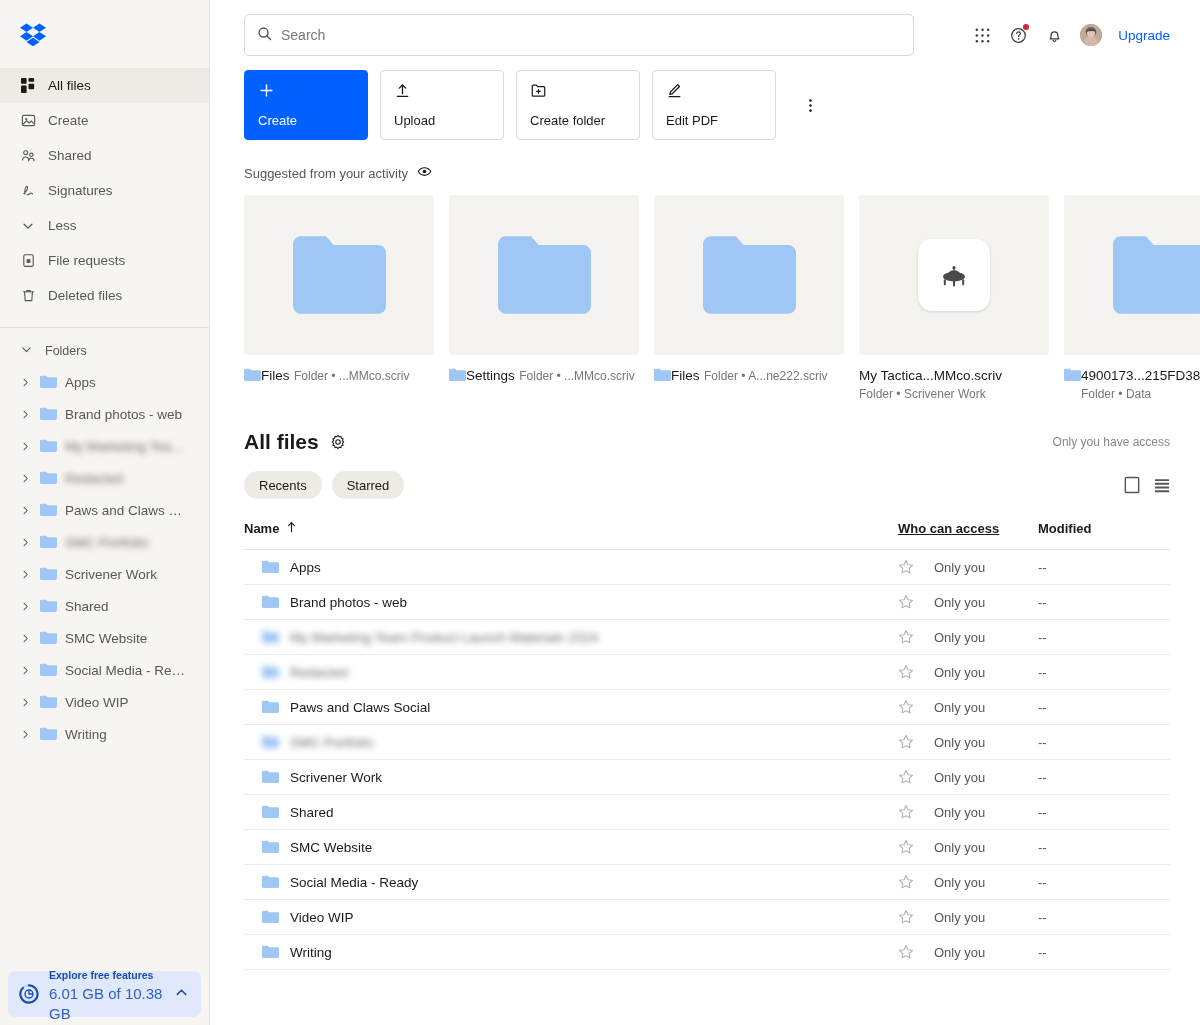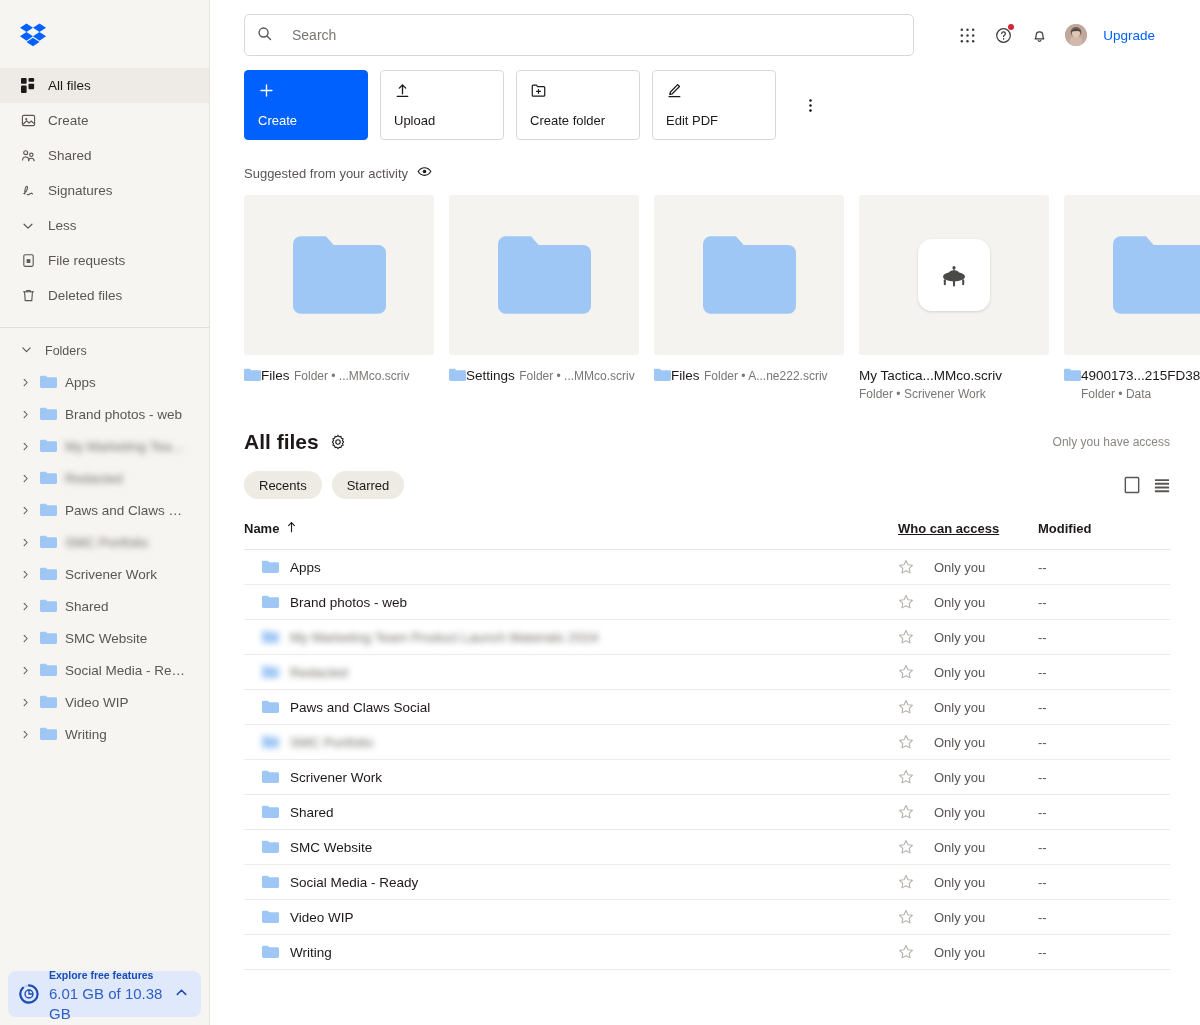--- a/index.html
+++ b/index.html
@@ -69,7 +69,7 @@
   .search-box {
     margin-left: 34px; width: 670px; height: 42px;
     border: 1px solid #dbd8d3; border-radius: 5px;
-    display:flex; align-items:center; gap: 20px; padding: 0 12px;
+    display:flex; align-items:center; gap: 9px; padding: 0 12px;
     background:#fff;
   }
   .search-box input {

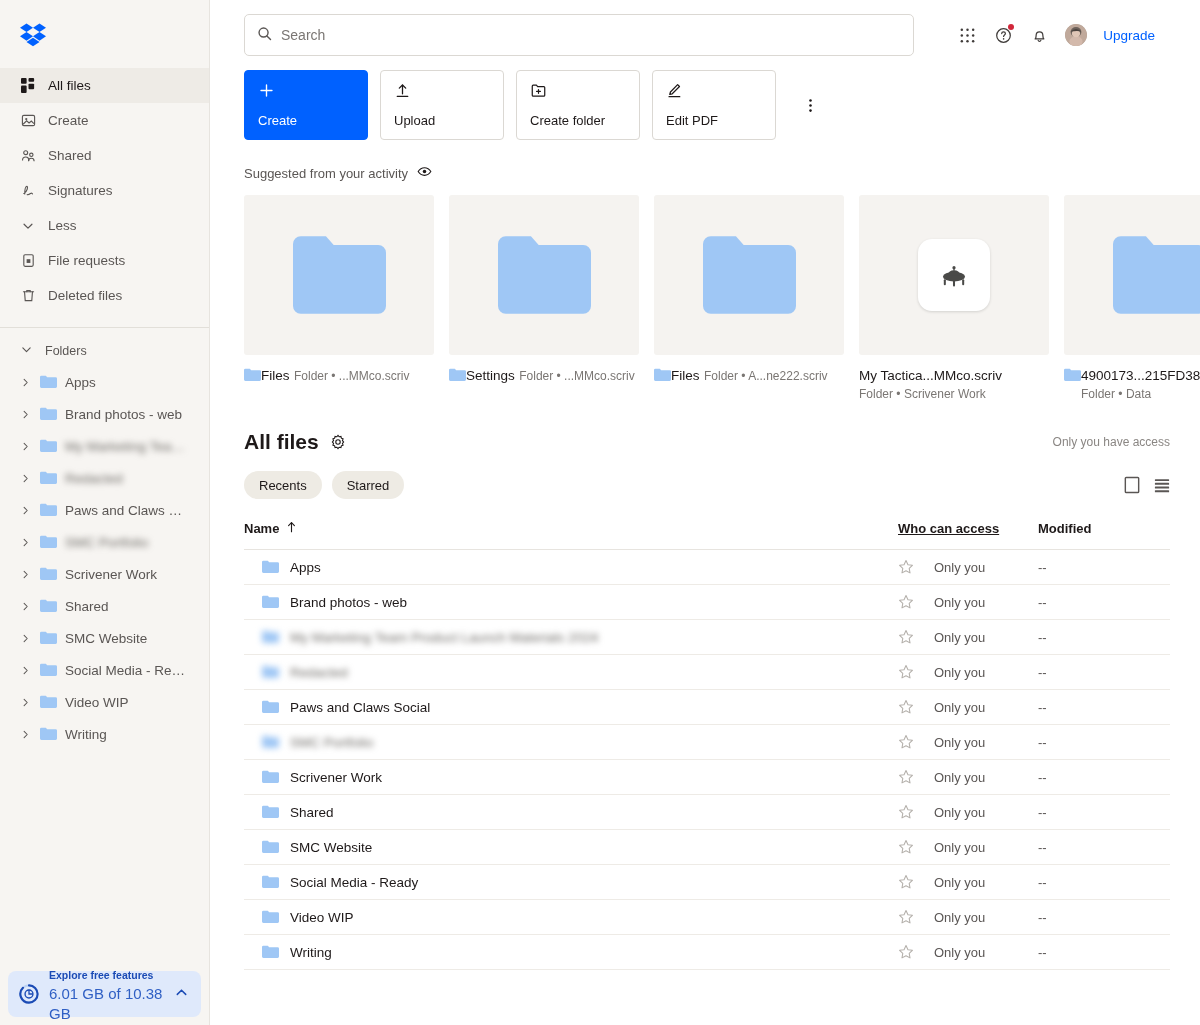--- a/index.html
+++ b/index.html
@@ -78,7 +78,7 @@
   }
   .search-box input::placeholder { color:#7a7673; }
 
-  .top-right { margin-left:auto; display:flex; align-items:center; gap: 16px; padding-right: 45px; }
+  .top-right { margin-left:auto; display:flex; align-items:center; gap: 16px; padding-right: 30px; }
   .ticon { width:20px; height:20px; display:flex; align-items:center; justify-content:center; cursor:pointer; position:relative; }
   .dot-badge { position:absolute; top:-1px; right:-1px; width:6px; height:6px; border-radius:50%; background:#d1273a; }
   .avatar { width:22px; height:22px; border-radius:50%; overflow:hidden; cursor:pointer; background:#b9a89c; }

